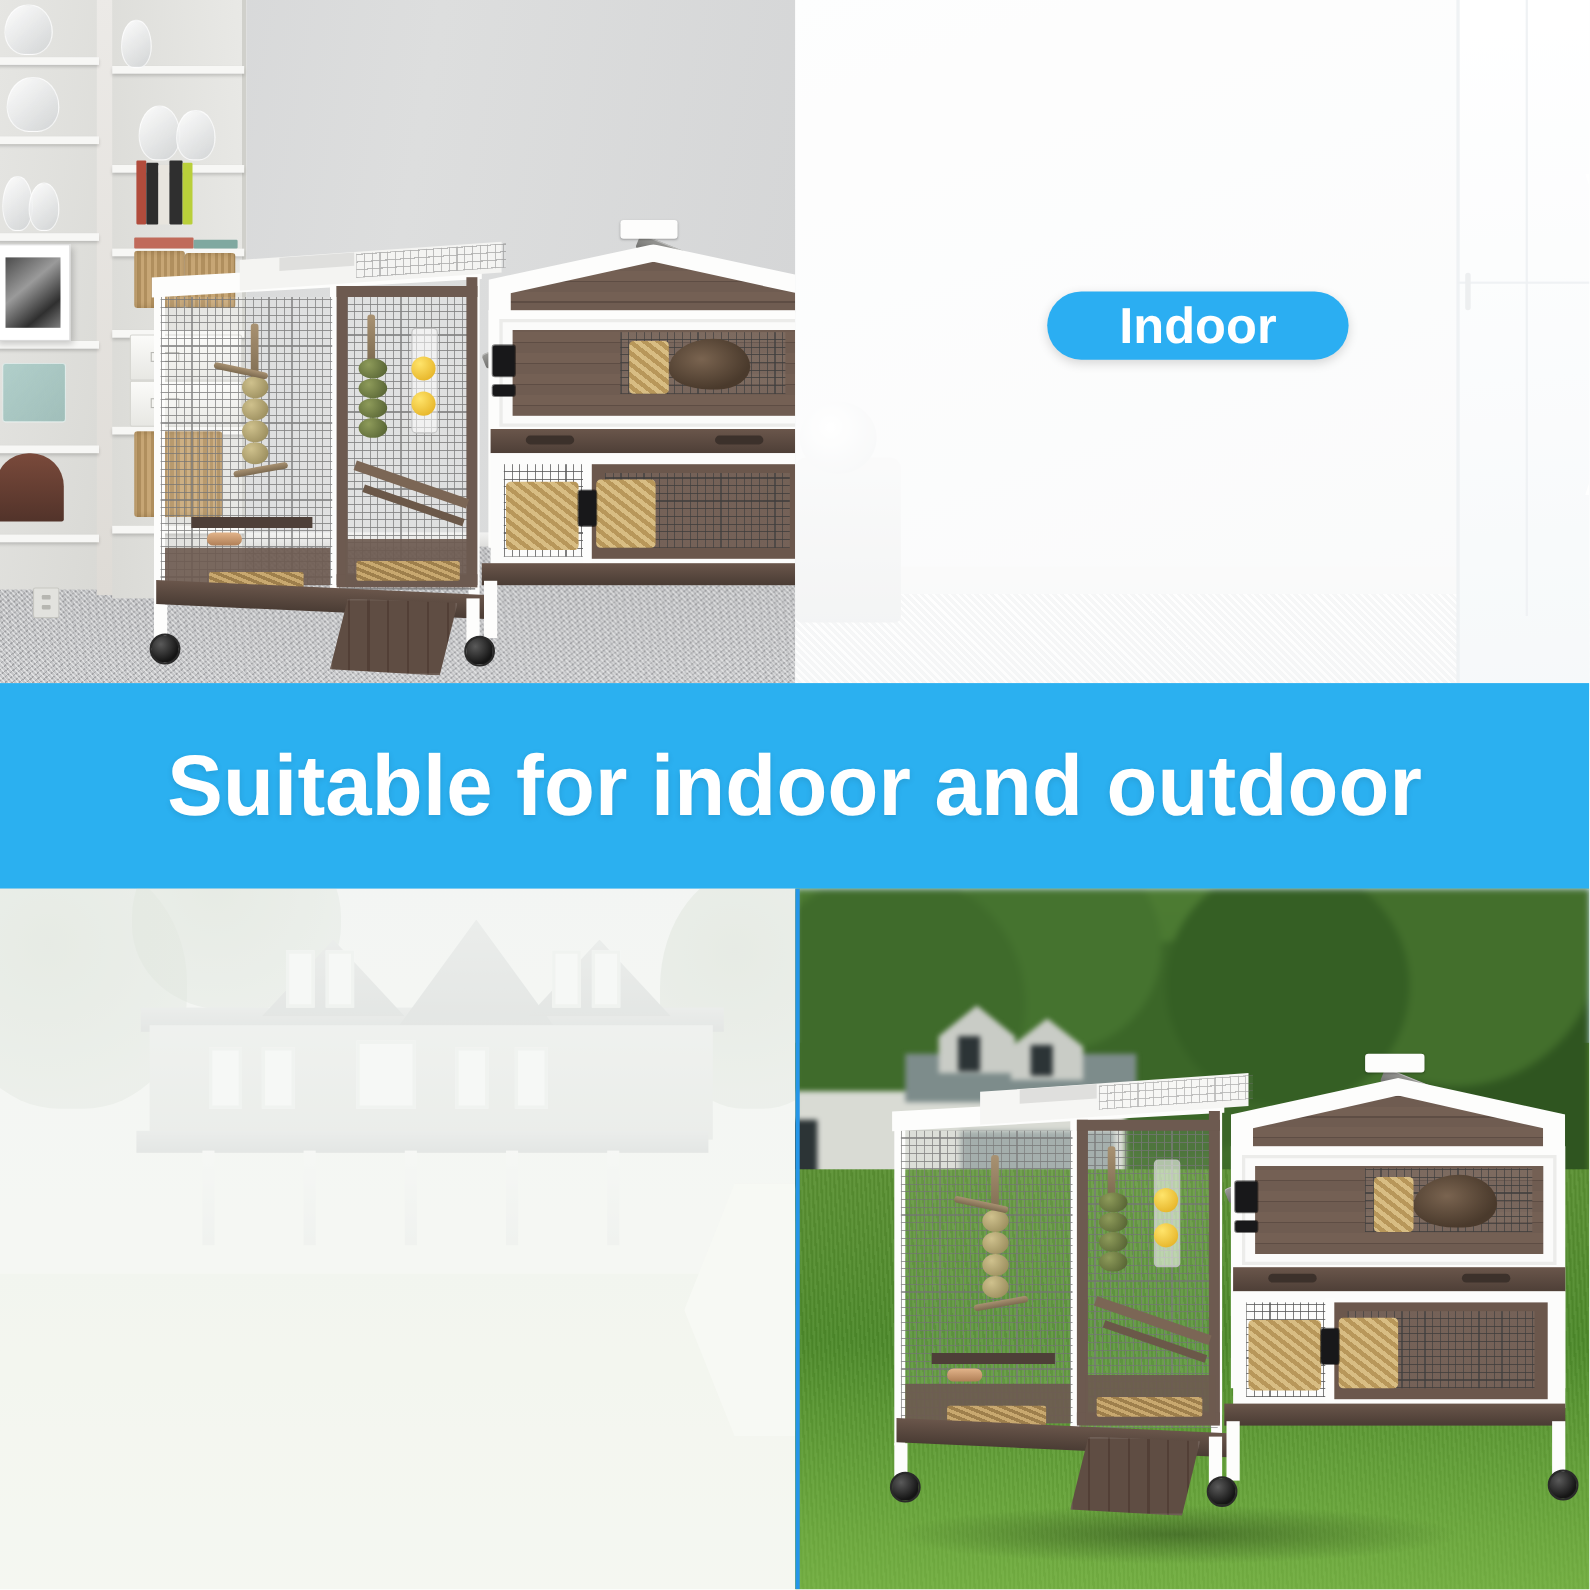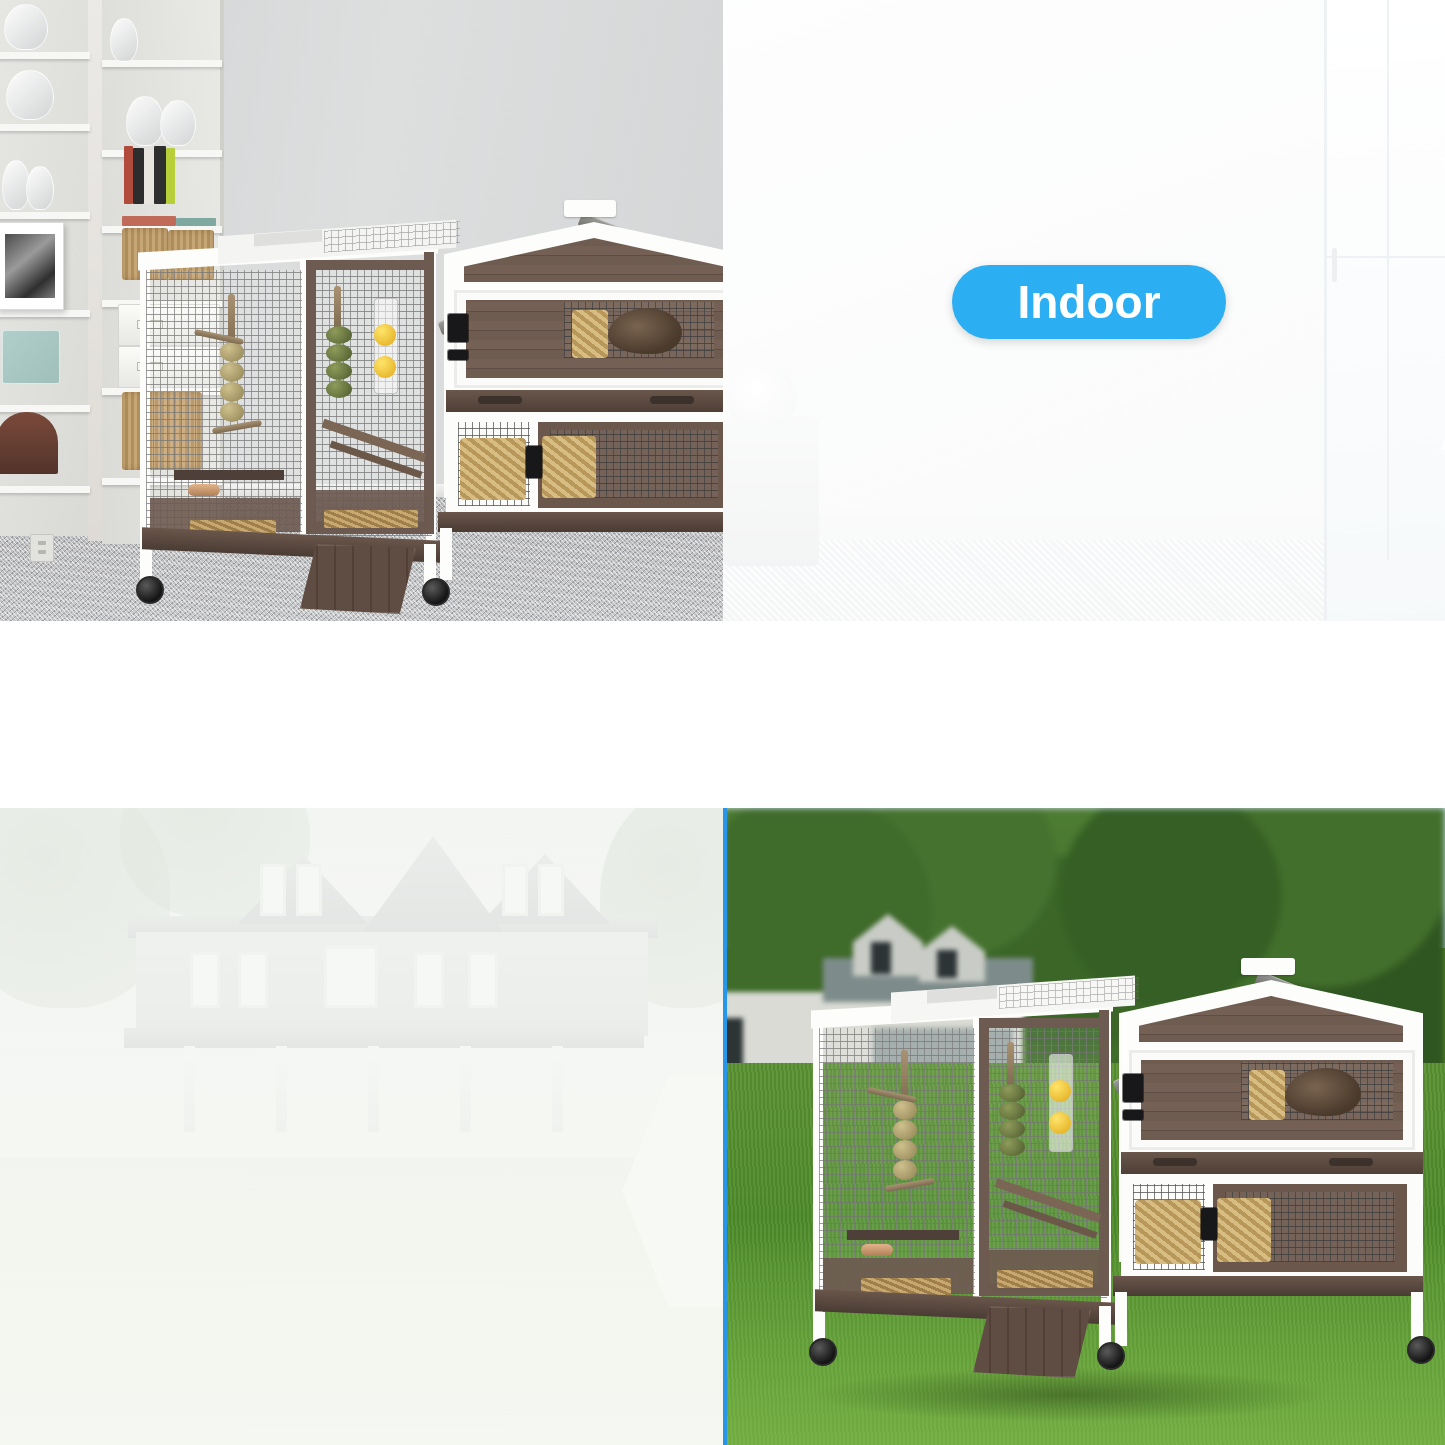--- a/index.html
+++ b/index.html
@@ -179,7 +179,7 @@
     background:#2BAEF2;border-radius:999px;color:#fff;font-weight:bold;
     font-family:"Liberation Sans",sans-serif;
     box-shadow:0 3px 10px rgba(0,0,0,.16);}
-  #pill-indoor{left:952px;top:265px;width:274px;height:74px;font-size:46px;}
+  #pill-indoor{left:952px;top:265px;width:274px;height:62px;font-size:46px;}
   #pill-outdoor{left:180px;top:1090px;width:270px;height:72px;font-size:42px;}
 </style>
 </head>

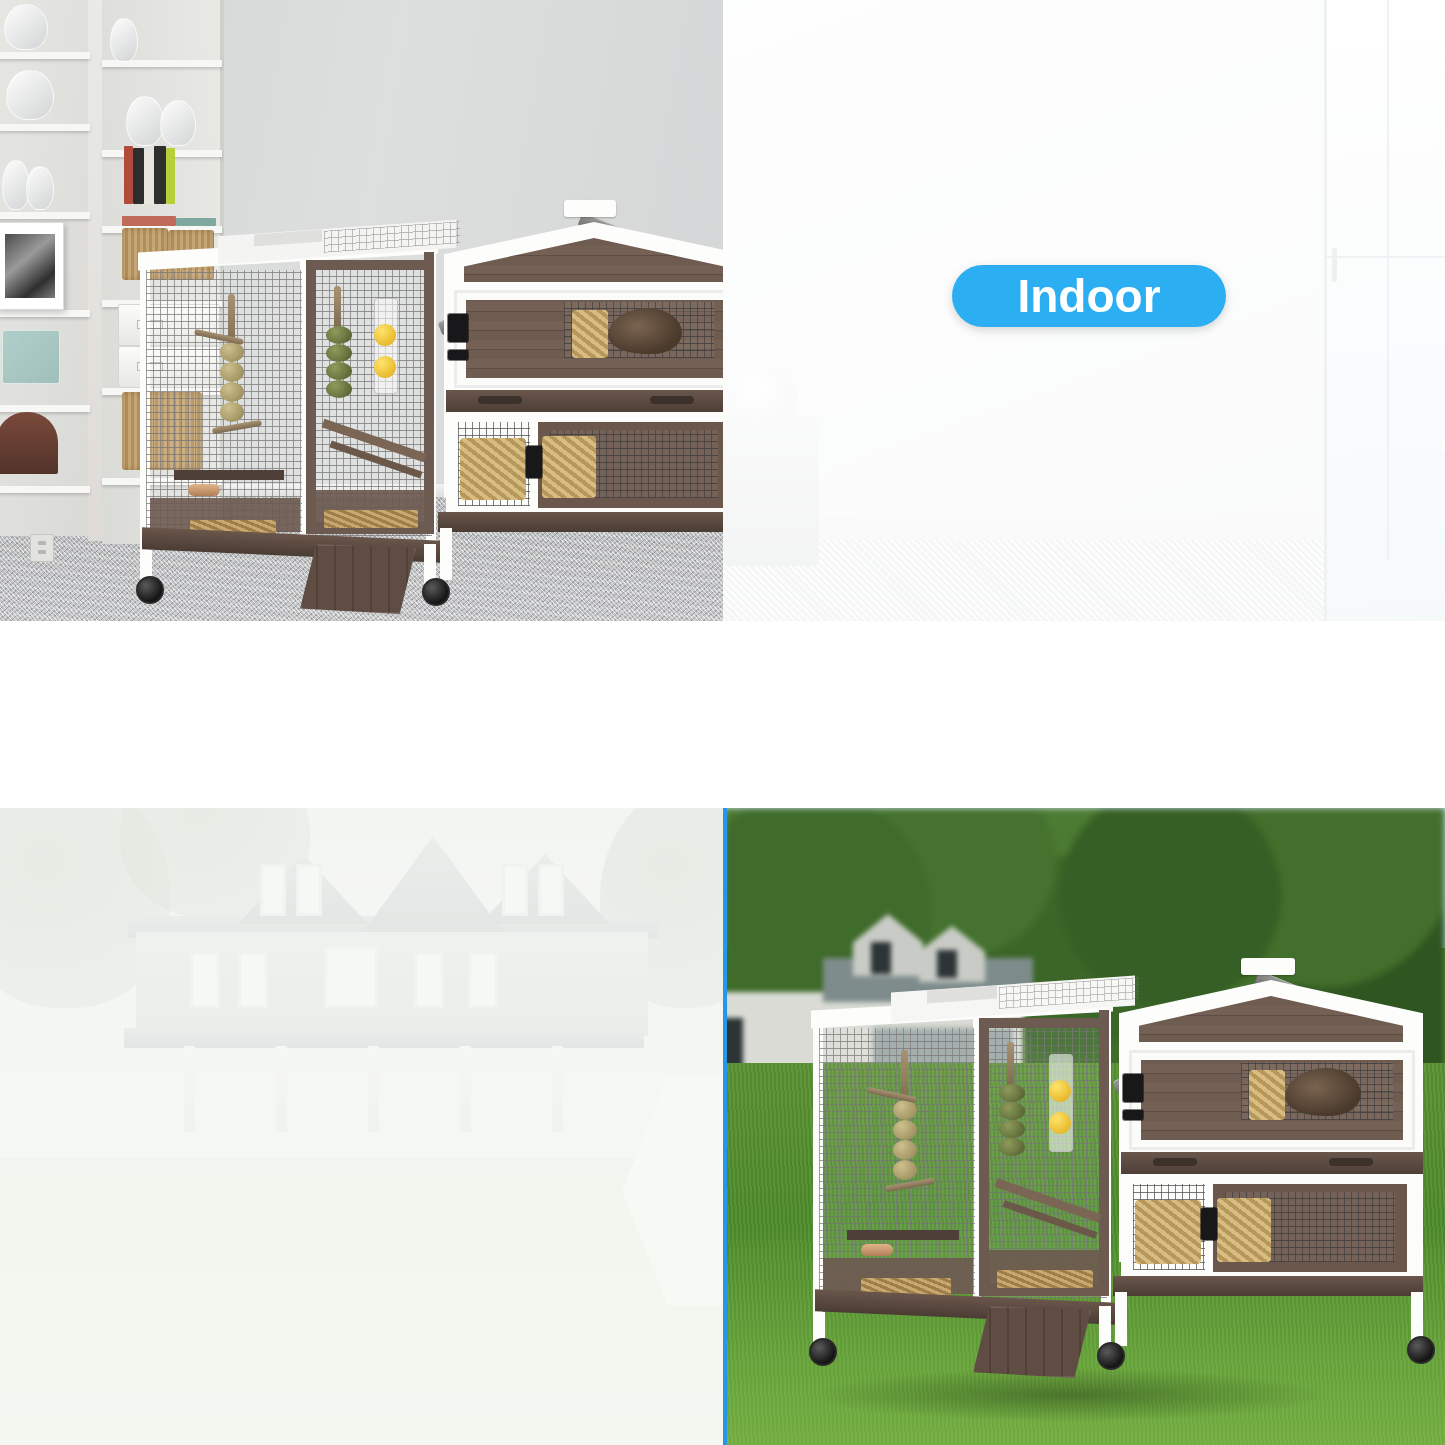--- a/index.html
+++ b/index.html
@@ -354,6 +354,11 @@
     <span>Indoor</span>
   </div>
 
+  <div id="banner">
+    <div class="bt">
+        <span>Suitable for indoor and outdoor</span>
+      </div>
+  </div>
 
   <div class="panel" id="panel-bl">
     <div class="bl-sky"></div>

